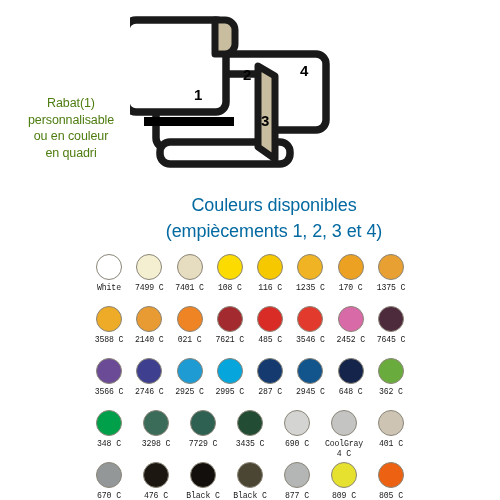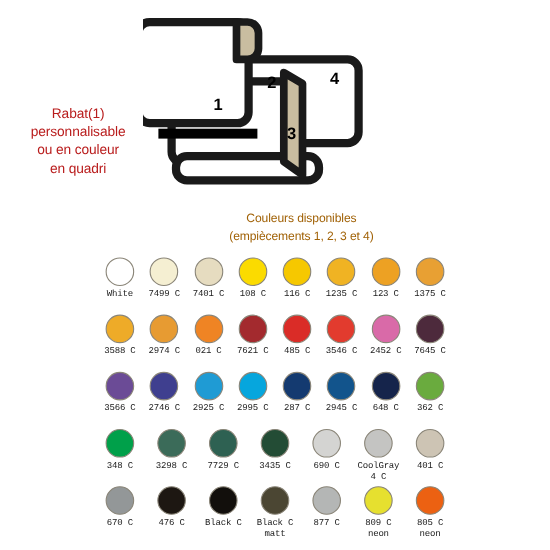--- a/index.html
+++ b/index.html
@@ -31,7 +31,7 @@
     text-align: center;
     font-size: 12.5px;
     line-height: 1.33;
-    color: #b91c1c;
+    color: #4d7c0f;
     letter-spacing: -0.1px;
   }
   #callout-text div { white-space: nowrap; }

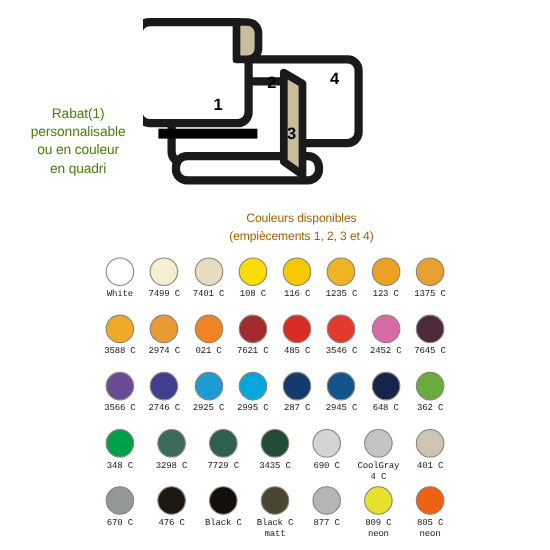--- a/index.html
+++ b/index.html
@@ -45,9 +45,9 @@
   
   #palette-heading {
     text-align: center;
-    font-size: 11px;
+    font-size: 18px;
     line-height: 1.45;
-    color: #a16207;
+    color: #0369a1;
     margin-top: 2px;
     letter-spacing: -0.1px;
     margin-left: 48px;

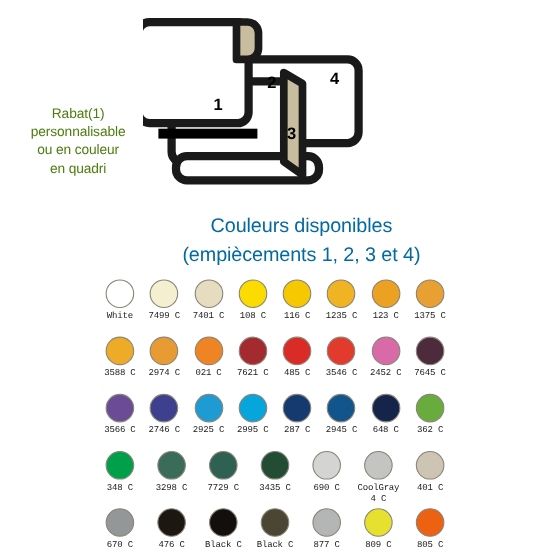--- a/index.html
+++ b/index.html
@@ -176,7 +176,7 @@
       </div>
       <div class="swatch-cell">
         <div class="swatch-dot outlined" style="background: rgb(237, 161, 35);"></div>
-        <div class="swatch-label">123 C</div>
+        <div class="swatch-label">170 C</div>
       </div>
       <div class="swatch-cell">
         <div class="swatch-dot outlined" style="background: rgb(232, 160, 51);"></div>

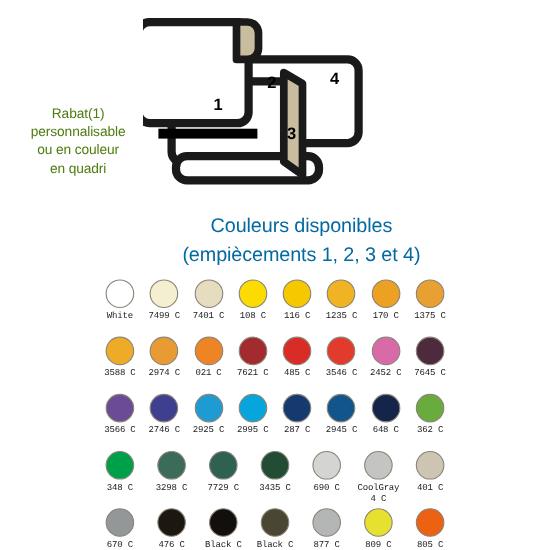--- a/index.html
+++ b/index.html
@@ -190,7 +190,7 @@
       </div>
       <div class="swatch-cell">
         <div class="swatch-dot outlined" style="background: rgb(231, 155, 50);"></div>
-        <div class="swatch-label">2974 C</div>
+        <div class="swatch-label">2140 C</div>
       </div>
       <div class="swatch-cell">
         <div class="swatch-dot outlined" style="background: rgb(239, 132, 36);"></div>

